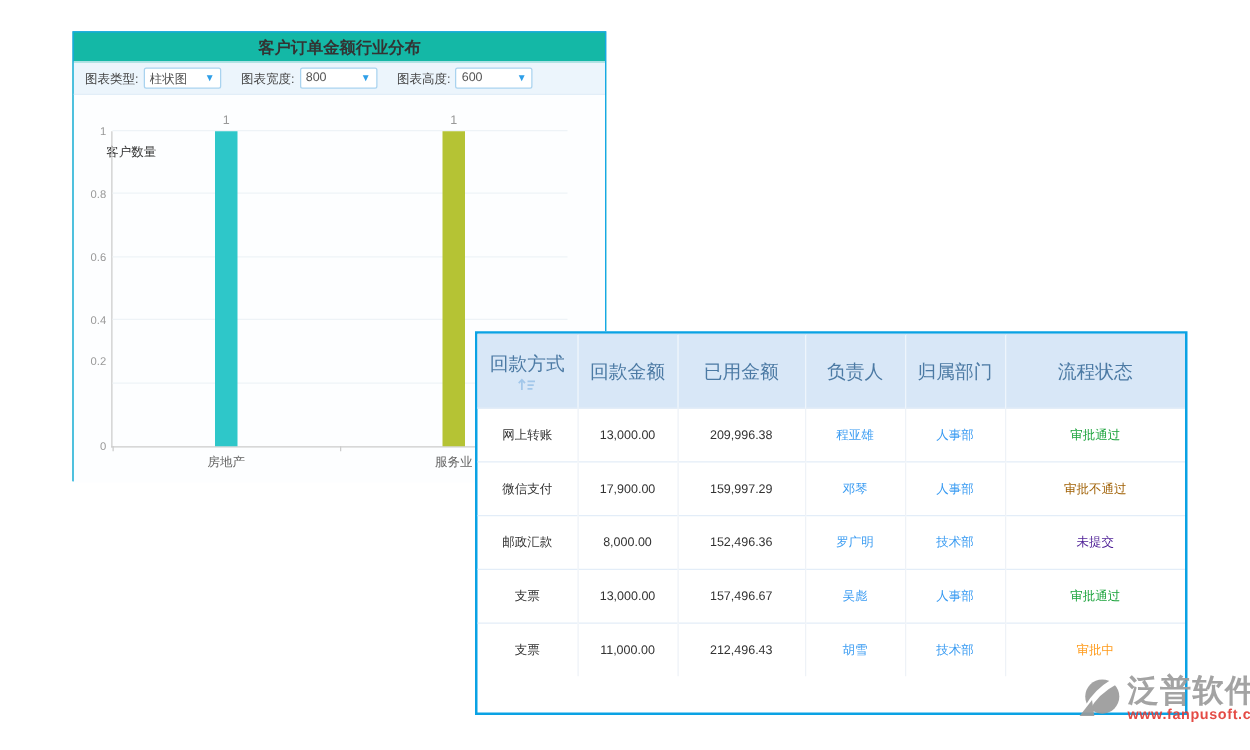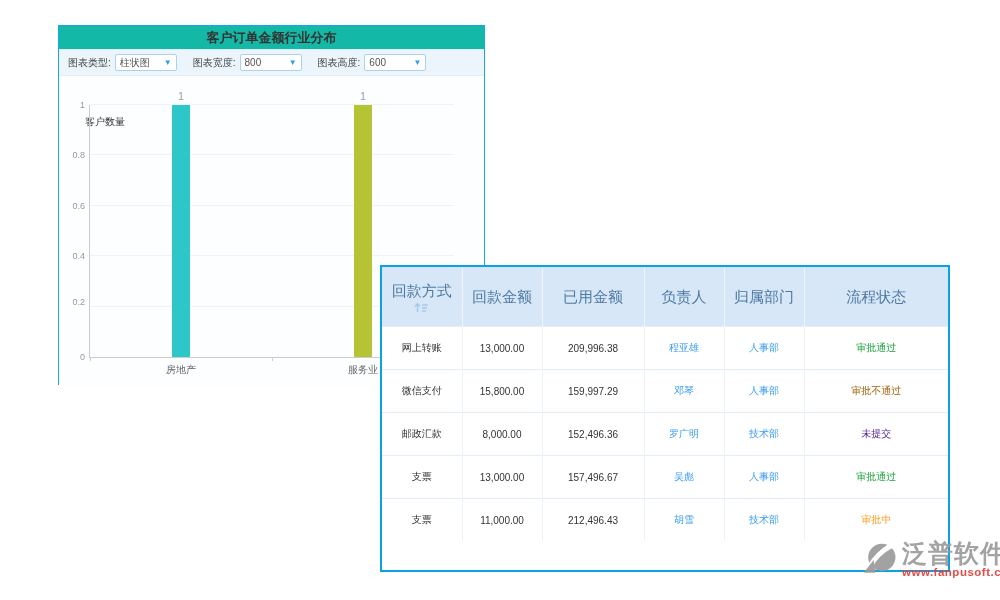--- a/index.html
+++ b/index.html
@@ -90,7 +90,7 @@
       <div class="plot">
           <div class="ytick" style="bottom: -6px;">0</div>
           <div class="gridline" style="bottom: 50.4px;"></div>
-          <div class="ytick" style="bottom: 49px;">0.2</div>
+          <div class="ytick" style="bottom: 62px;">0.2</div>
           <div class="gridline" style="bottom: 100.8px;"></div>
           <div class="ytick" style="bottom: 94.8px;">0.4</div>
           <div class="gridline" style="bottom: 151.2px;"></div>

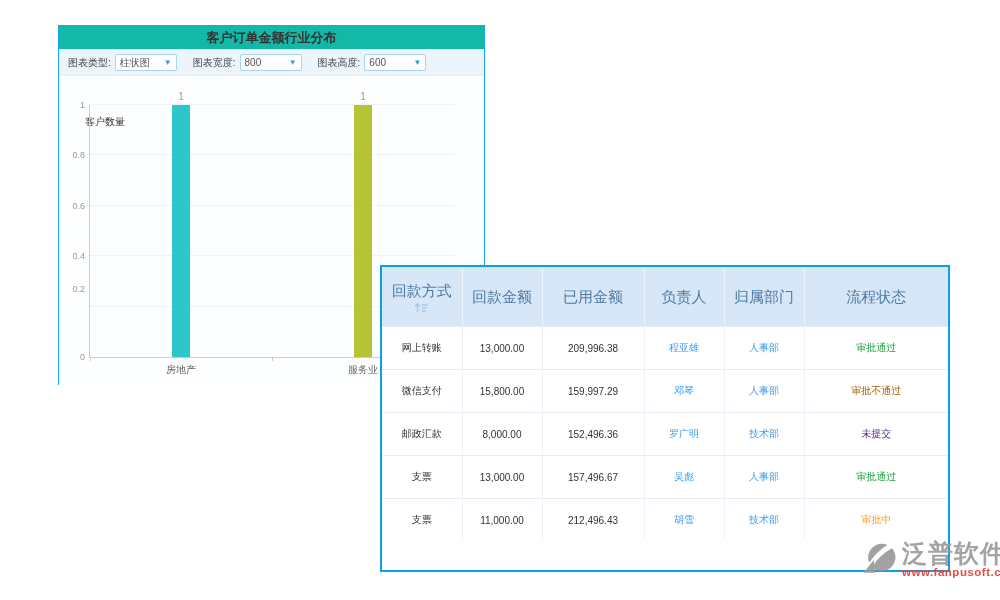--- a/index.html
+++ b/index.html
@@ -154,7 +154,7 @@
           </tr>
           <tr>
             <td class="cell">微信支付</td>
-            <td class="cell">15,800.00</td>
+            <td class="cell">17,900.00</td>
             <td class="cell">159,997.29</td>
             <td class="cell link">邓琴</td>
             <td class="cell link">人事部</td>

